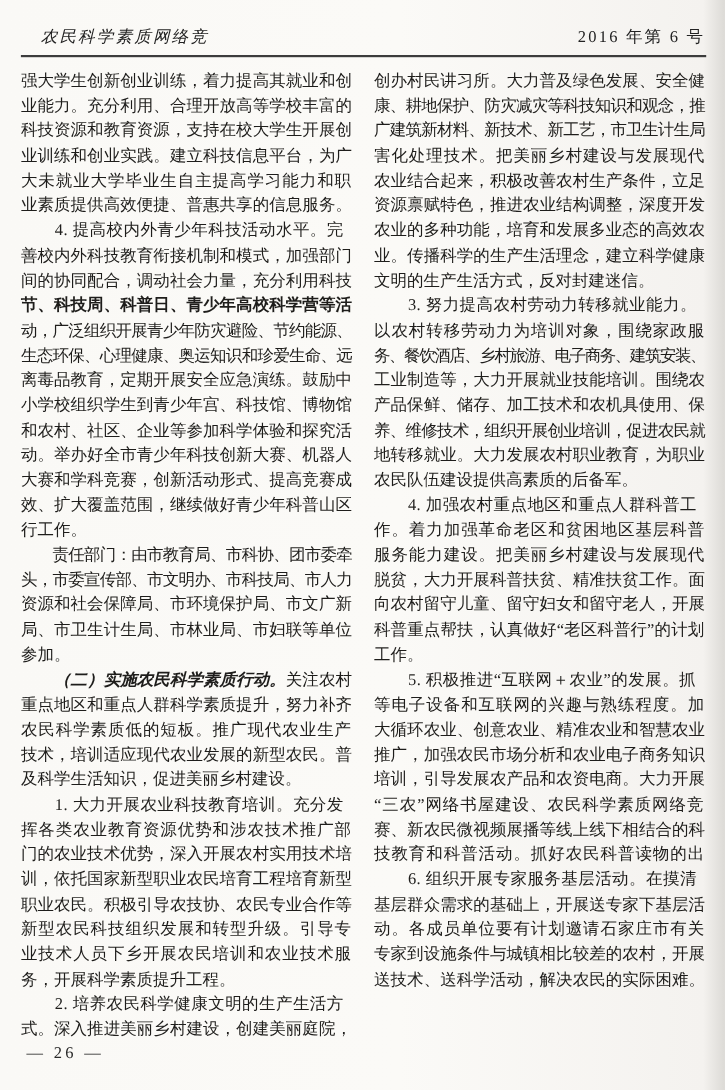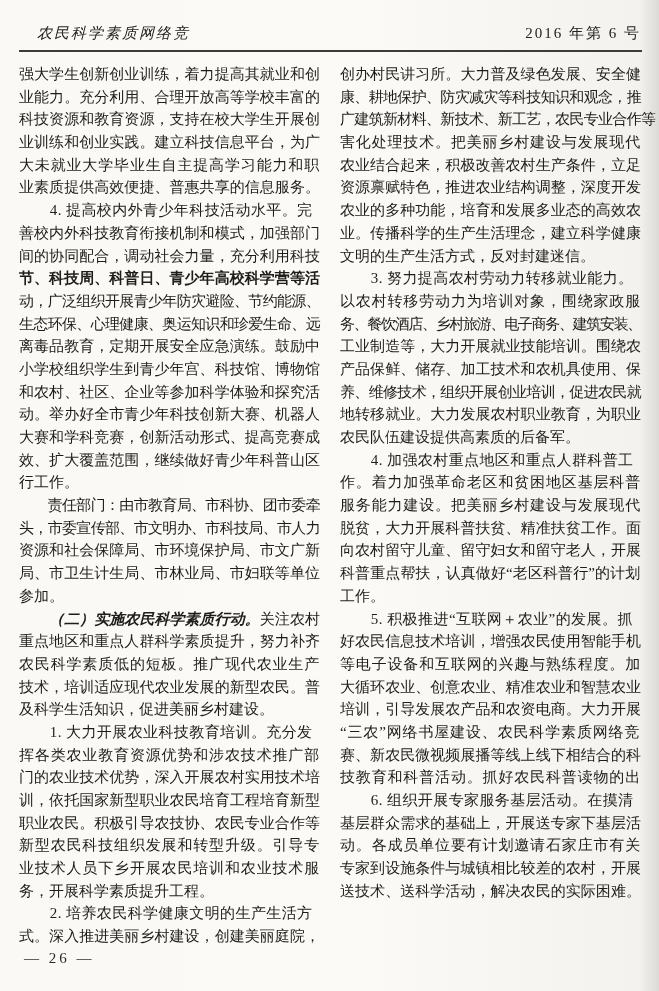--- a/index.html
+++ b/index.html
@@ -105,7 +105,7 @@
     <div class="col" id="col-right">
         <div class="line" style="letter-spacing: 0.05px;">创办村民讲习所。大力普及绿色发展、安全健</div>
         <div class="line" style="letter-spacing: -0.666667px;">康、耕地保护、防灾减灾等科技知识和观念，推</div>
-        <div class="line" style="letter-spacing: -0.666667px;">广建筑新材料、新技术、新工艺，农民专业合作等</div>
+        <div class="line" style="letter-spacing: -0.666667px;">广建筑新材料、新技术、新工艺，市卫生计生局</div>
         <div class="line" style="letter-spacing: 0.842105px;">害化处理技术。把美丽乡村建设与发展现代</div>
         <div class="line" style="letter-spacing: 0.05px;">农业结合起来，积极改善农村生产条件，立足</div>
         <div class="line" style="letter-spacing: 0.05px;">资源禀赋特色，推进农业结构调整，深度开发</div>

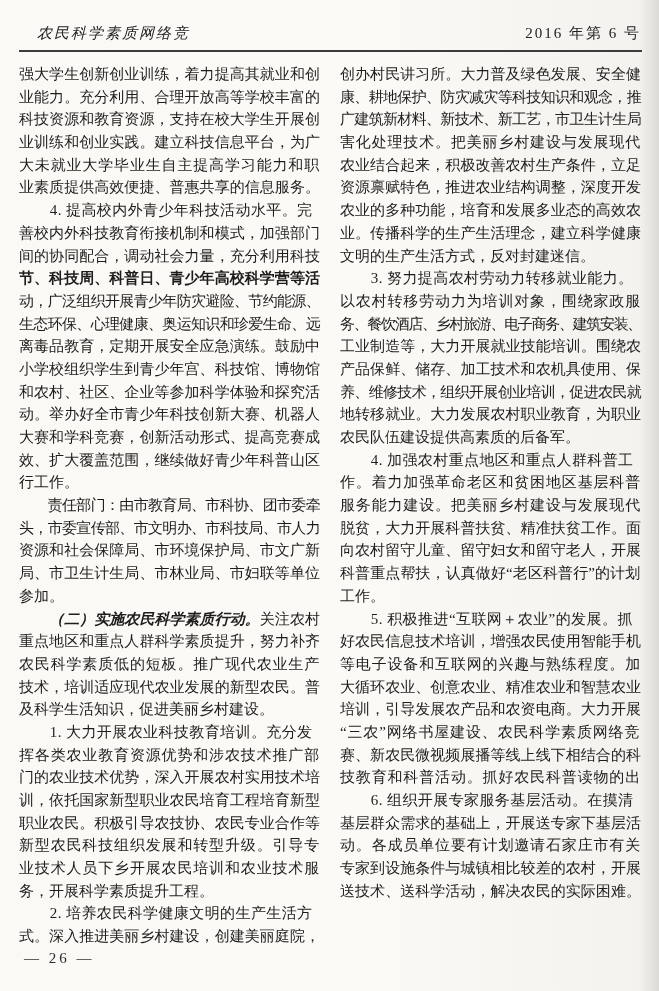--- a/index.html
+++ b/index.html
@@ -128,7 +128,6 @@
         <div class="line" style="letter-spacing: 0.0952381px;">科普重点帮扶，认真做好“老区科普行”的计划</div>
         <div class="line">工作。</div>
         <div class="line" style="letter-spacing: 0.431818px;">　　5. 积极推进“互联网＋农业”的发展。抓</div>
-        <div class="line" style="letter-spacing: 0.05px;">好农民信息技术培训，增强农民使用智能手机</div>
         <div class="line" style="letter-spacing: 0.842105px;">等电子设备和互联网的兴趣与熟练程度。加</div>
         <div class="line" style="letter-spacing: 0.05px;">大循环农业、创意农业、精准农业和智慧农业</div>
         <div class="line" style="letter-spacing: 0.05px;">培训，引导发展农产品和农资电商。大力开展</div>

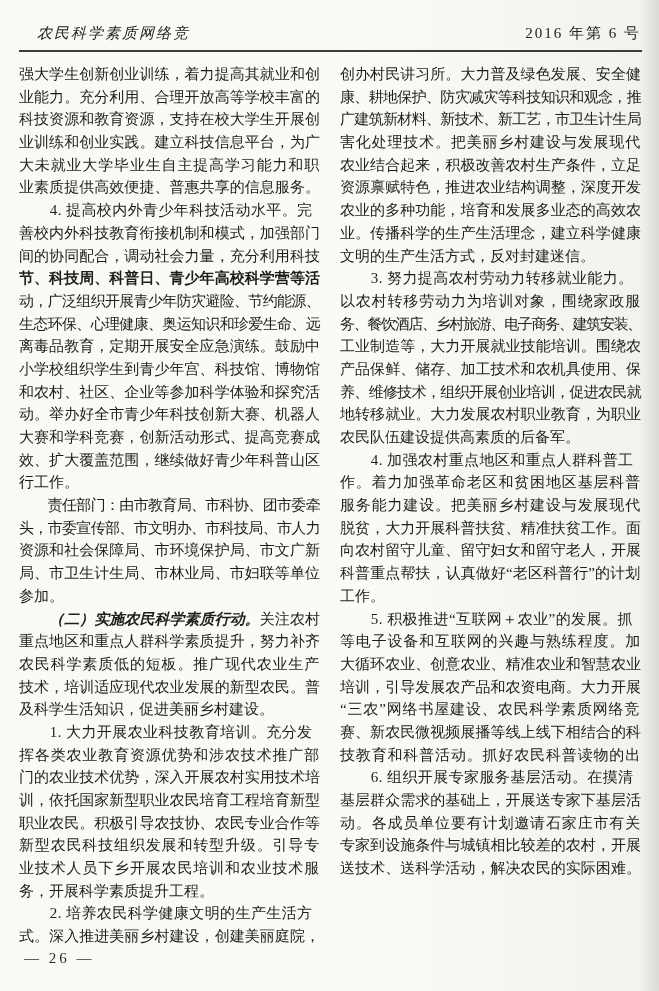--- a/index.html
+++ b/index.html
@@ -130,6 +130,7 @@
         <div class="line" style="letter-spacing: 0.431818px;">　　5. 积极推进“互联网＋农业”的发展。抓</div>
         <div class="line" style="letter-spacing: 0.842105px;">等电子设备和互联网的兴趣与熟练程度。加</div>
         <div class="line" style="letter-spacing: 0.05px;">大循环农业、创意农业、精准农业和智慧农业</div>
+        <div class="line" style="letter-spacing: 0.05px;">推广，加强农民市场分析和农业电子商务知识</div>
         <div class="line" style="letter-spacing: 0.05px;">培训，引导发展农产品和农资电商。大力开展</div>
         <div class="line" style="letter-spacing: 0.85px;">“三农”网络书屋建设、农民科学素质网络竞</div>
         <div class="line" style="letter-spacing: 0.05px;">赛、新农民微视频展播等线上线下相结合的科</div>

